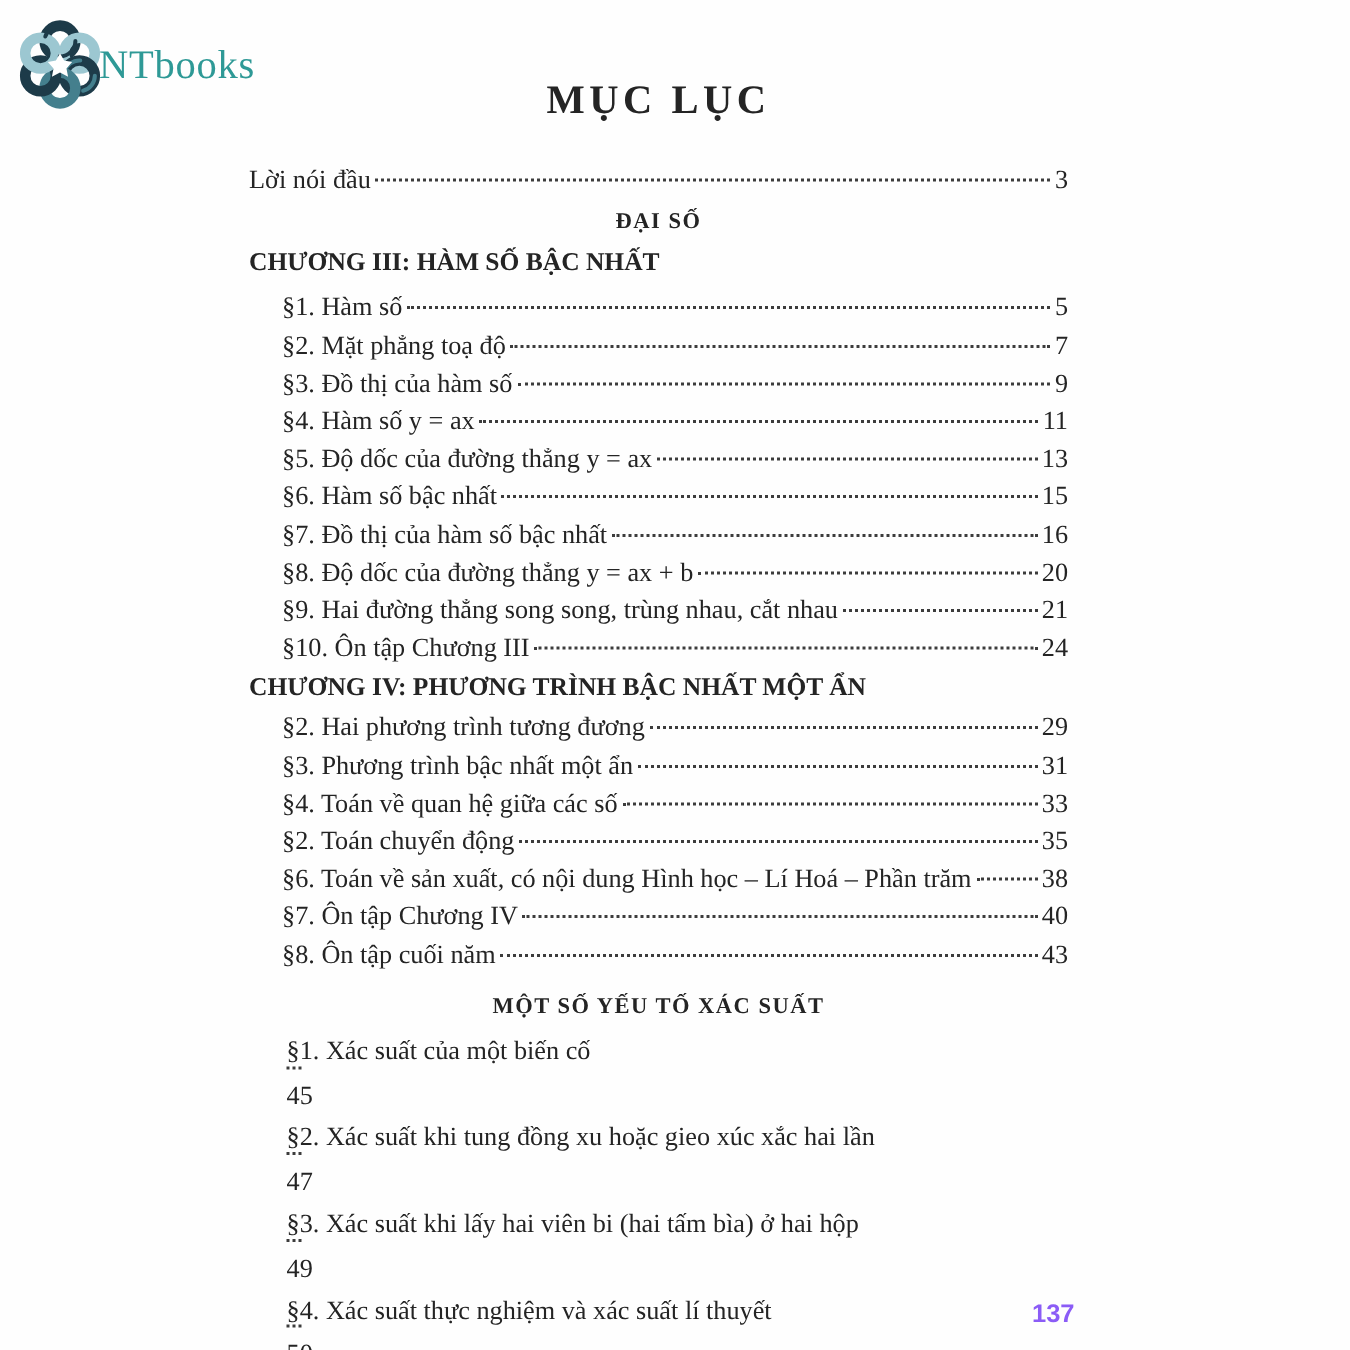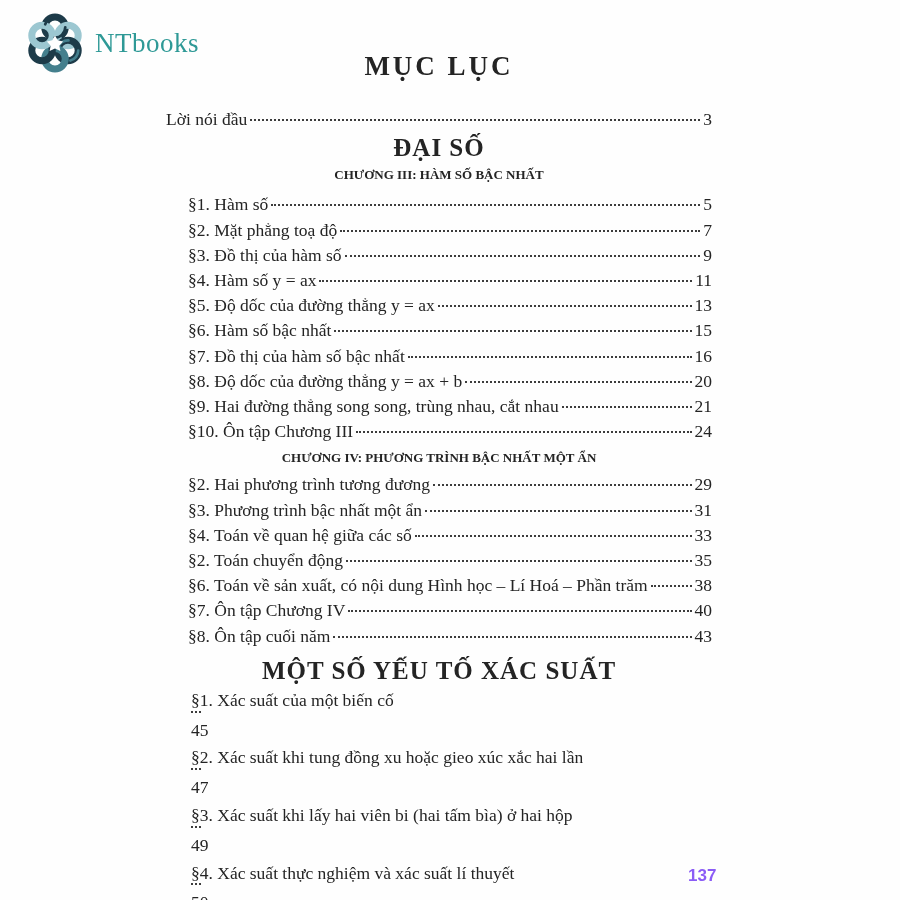--- a/index.html
+++ b/index.html
@@ -17,8 +17,8 @@
   }
   
   .logo {
-    position:absolute; left:28px; top:13px;
-    display:flex; align-items:center; gap:15px;
+    position:absolute; left:13px; top:13px;
+    display:flex; align-items:center; gap:1px;
   }
   .logo svg { display:block; }
   .logo-text {

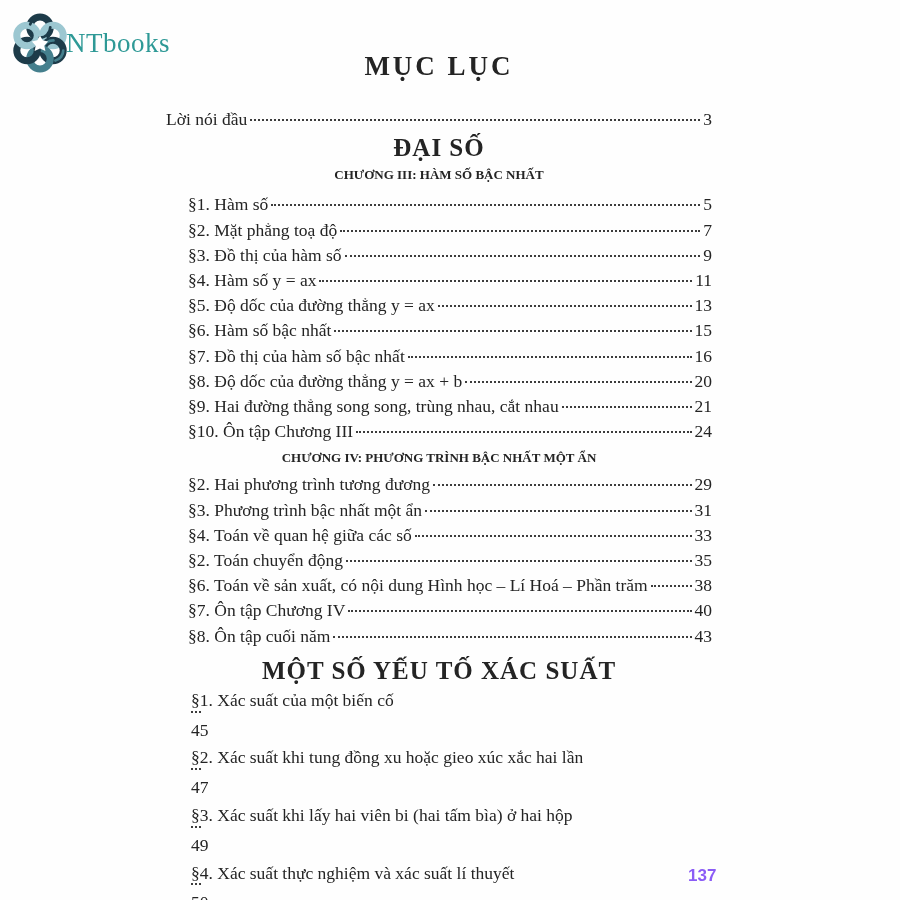--- a/index.html
+++ b/index.html
@@ -60,7 +60,7 @@
   .part-heading {
     text-align:center;
     font-weight:bold;
-    font-size:25px;
+    font-size:15px;
     line-height:26px;
     letter-spacing:1px;
     margin-top:3px;

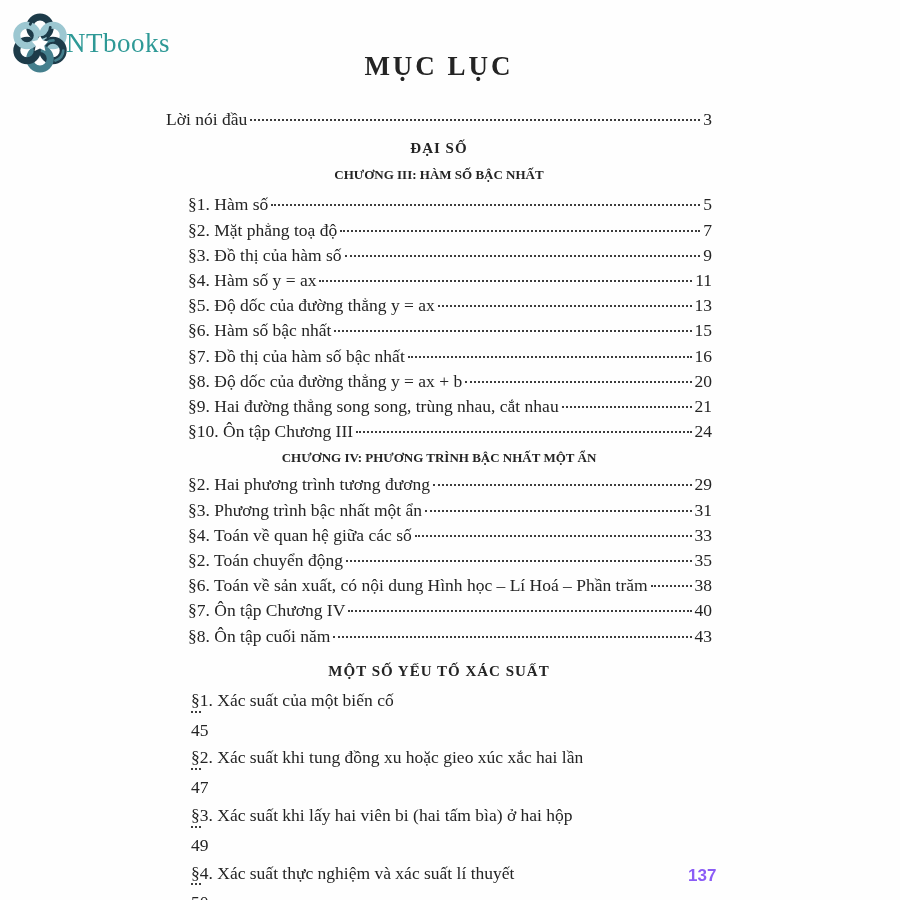--- a/index.html
+++ b/index.html
@@ -67,10 +67,9 @@
   }
   .chapter-heading {
     font-weight:bold;
-    font-size:13px;
+    font-size:17px;
     line-height:26px;
     margin-top:1px;
-    text-align:center;
   }
   .group-ch3 .row, .group-ch4 .row { line-height:25.2px; }
   .group-ch3 { margin-top:4px; }

